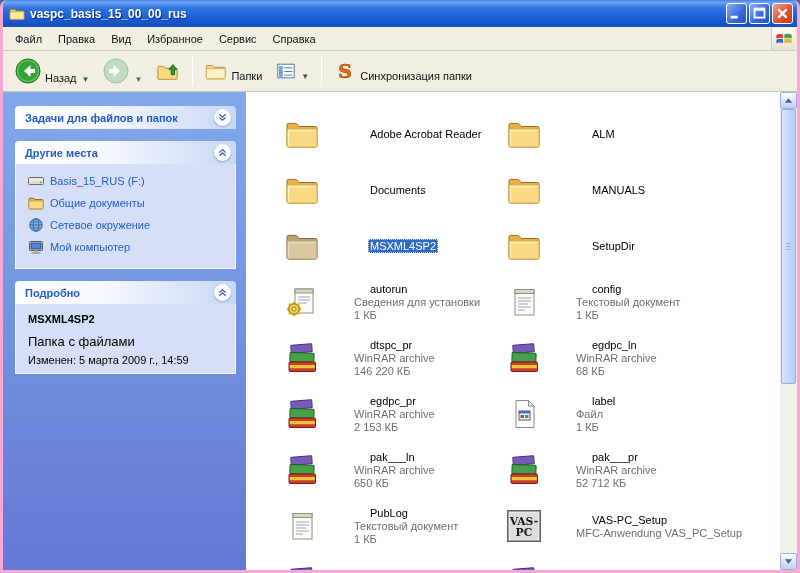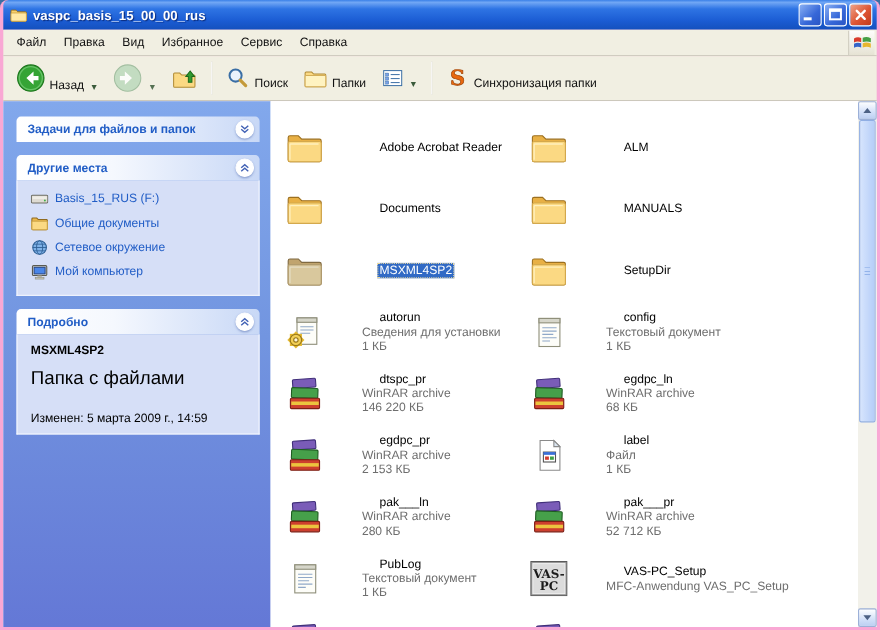--- a/index.html
+++ b/index.html
@@ -175,15 +175,6 @@
     <div class="tool-btn">
       <span>
         <svg viewBox="0 0 24 24" width="22" height="22">
-            <circle cx="10" cy="9.5" r="6" fill="#eaf2fc" stroke="#3a6ea5" stroke-width="2"></circle>
-            <line x1="14.6" y1="14" x2="20" y2="19.5" stroke="#c49a3a" stroke-width="3.2" stroke-linecap="round"></line>
-          </svg>
-      </span>
-      <span>Поиск</span>
-    </div>
-    <div class="tool-btn">
-      <span>
-        <svg viewBox="0 0 24 24" width="22" height="22">
             <path d="M1.5 19.5 V7 q0-1 1-1 h5.5 l2 2 H21 q1 0 1 1 v10.5 q0 1-1 1 H2.5 q-1 0-1-1Z" fill="#fbd983" stroke="#b08a34"></path>
             <path d="M1.5 19.5 V10.5 q0-1 1-1 H21 q1 0 1 1 v9 q0 1-1 1 H2.5 q-1 0-1-1Z" fill="#fff3c1" stroke="#d4ae58"></path>
           </svg>

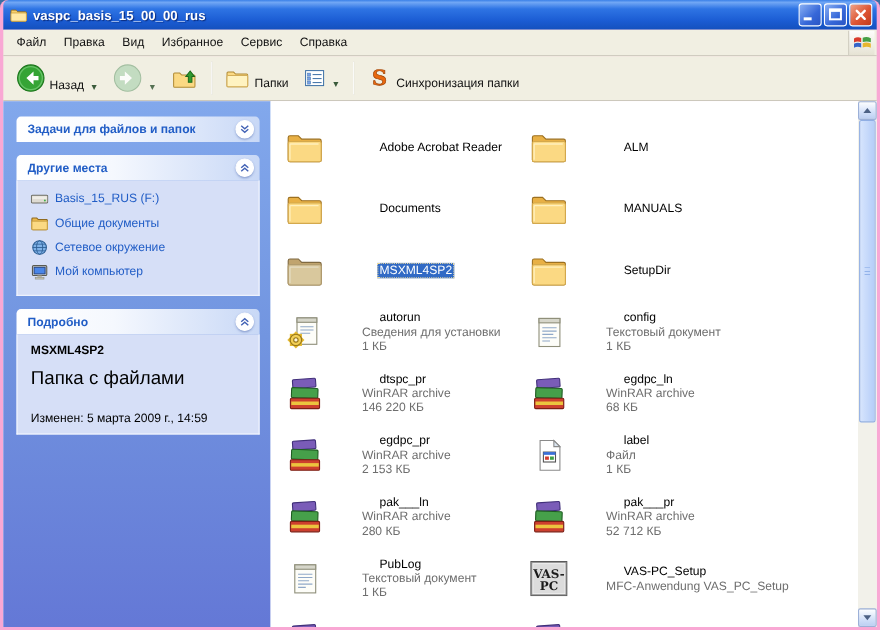--- a/index.html
+++ b/index.html
@@ -39,7 +39,7 @@
   .tool-sep { width:1px; height:30px; background:#c6c3b6; border-right:1px solid #fff; margin:0 4px; }
 
   
-  .body { flex:1; display:flex; min-height:0; background:#fff; }
+  .body { flex:1; display:flex; min-height:0; background:#fff;gap:25px; }
 
   
   .sidebar { width:243px; flex:none; padding:14px 10px 0 12px; overflow:hidden;

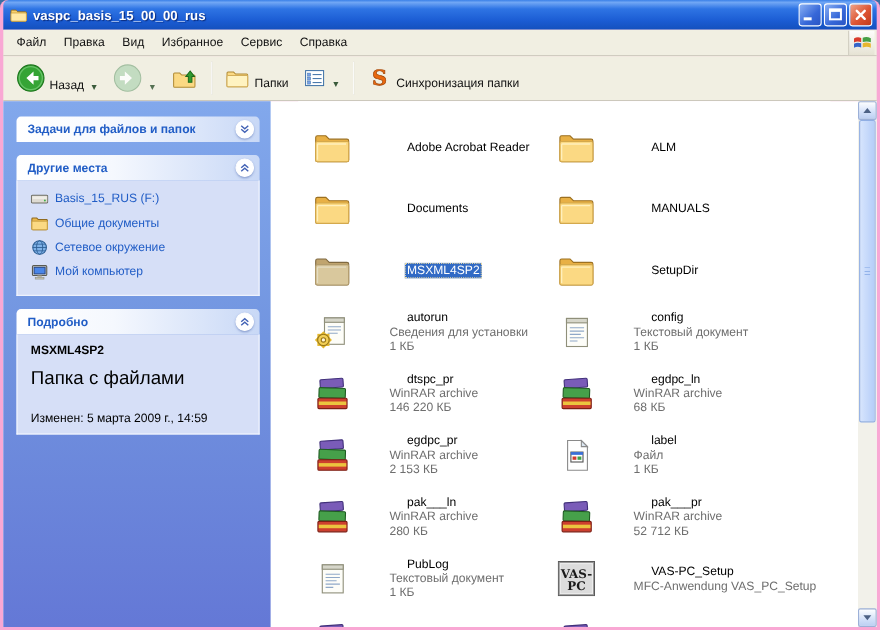--- a/index.html
+++ b/index.html
@@ -58,7 +58,7 @@
   .place-icon { width:16px; height:16px; flex:none; }
   .place-label { font-size:11px; color:#215dc6; }
   .details-body .detail-name { font-size:11px; font-weight:bold; color:#000; margin-bottom:9px; }
-  .details-body .detail-type { font-size:17px; color:#000; margin-bottom:21px; }
+  .details-body .detail-type { font-size:13px; color:#000; margin-bottom:5px; }
   .details-body .detail-modified { font-size:11px; color:#000; }
 
   

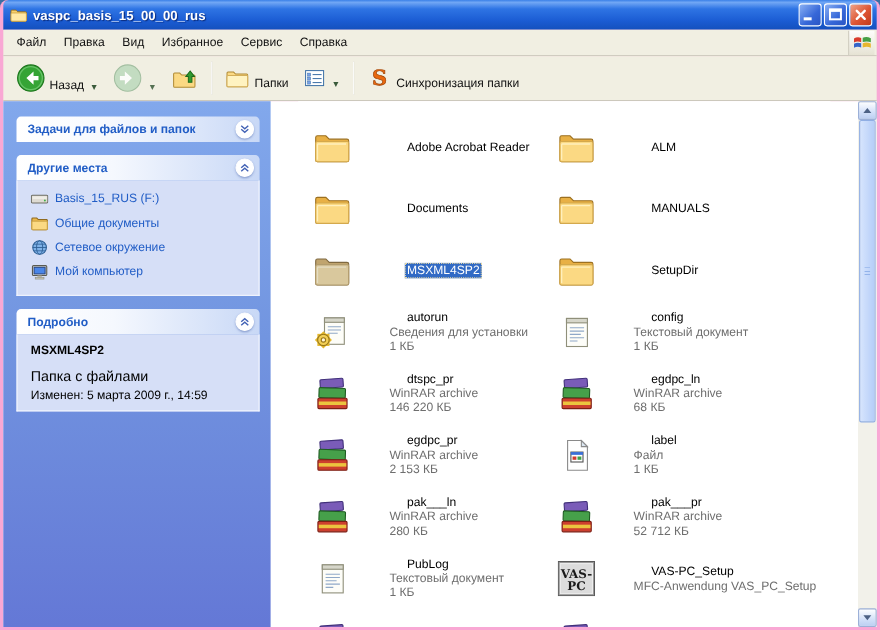--- a/index.html
+++ b/index.html
@@ -527,7 +527,7 @@
               <span class="file-name">pak___ln</span>
               <span>
                 <div class="file-line">WinRAR archive</div>
-                <div class="file-line">280 КБ</div>
+                <div class="file-line">650 КБ</div>
               </span>
             </span>
           </div>

